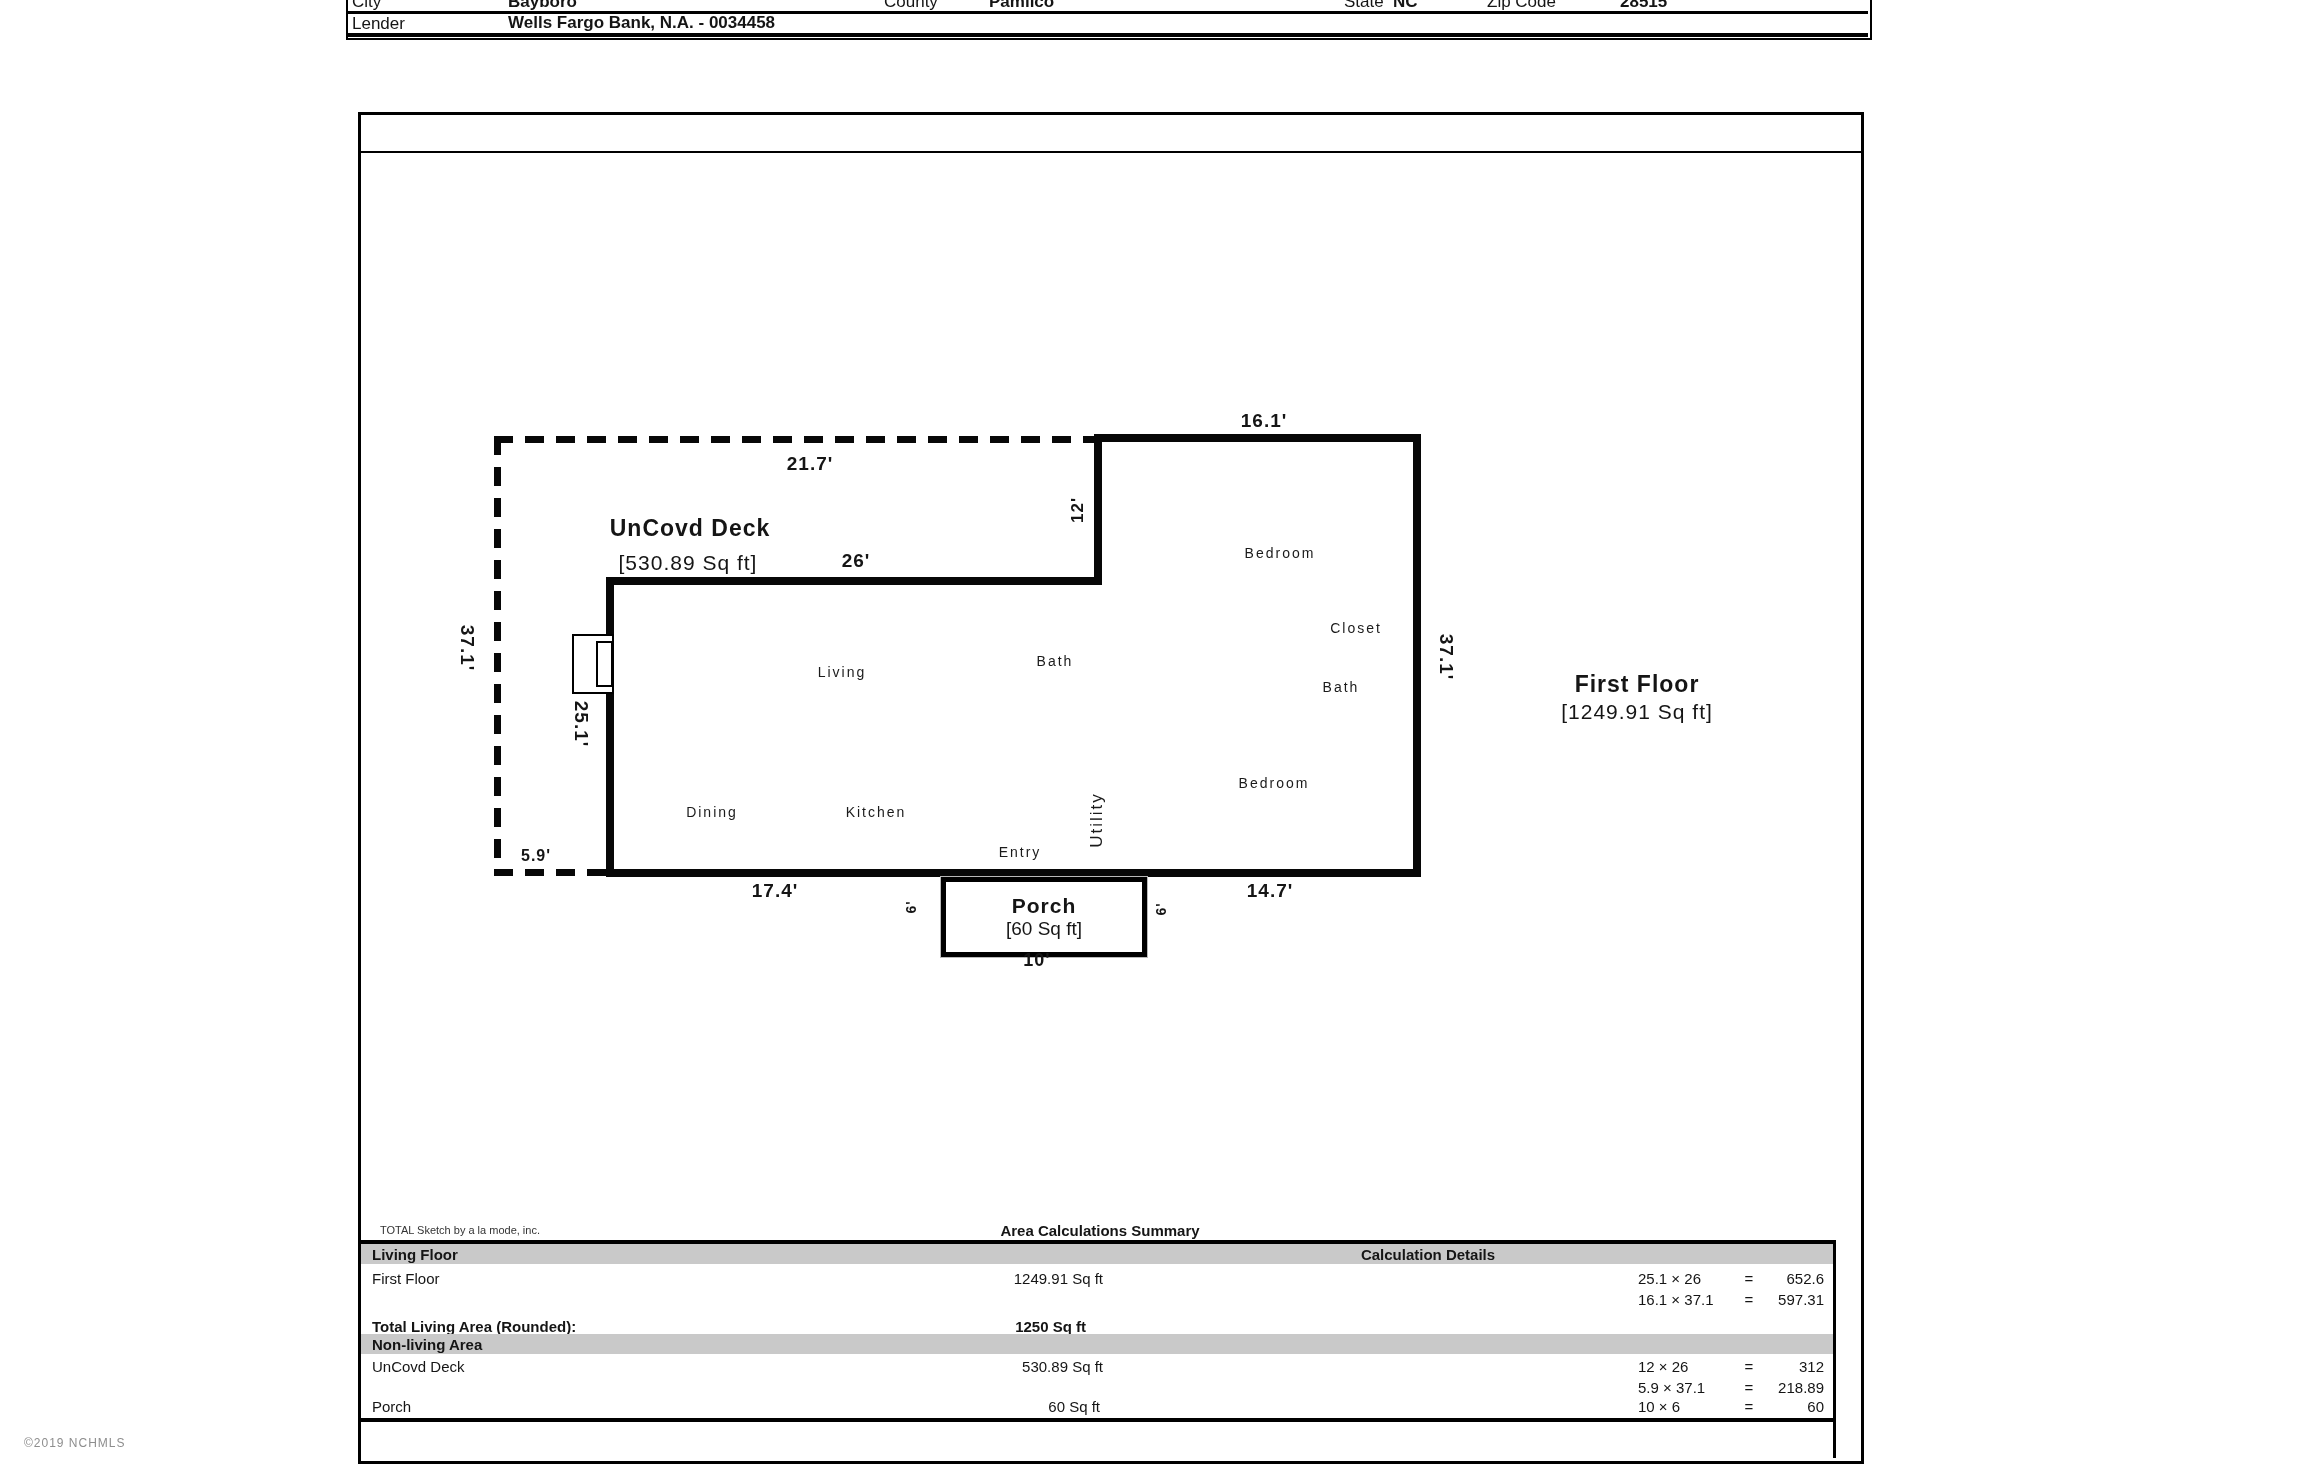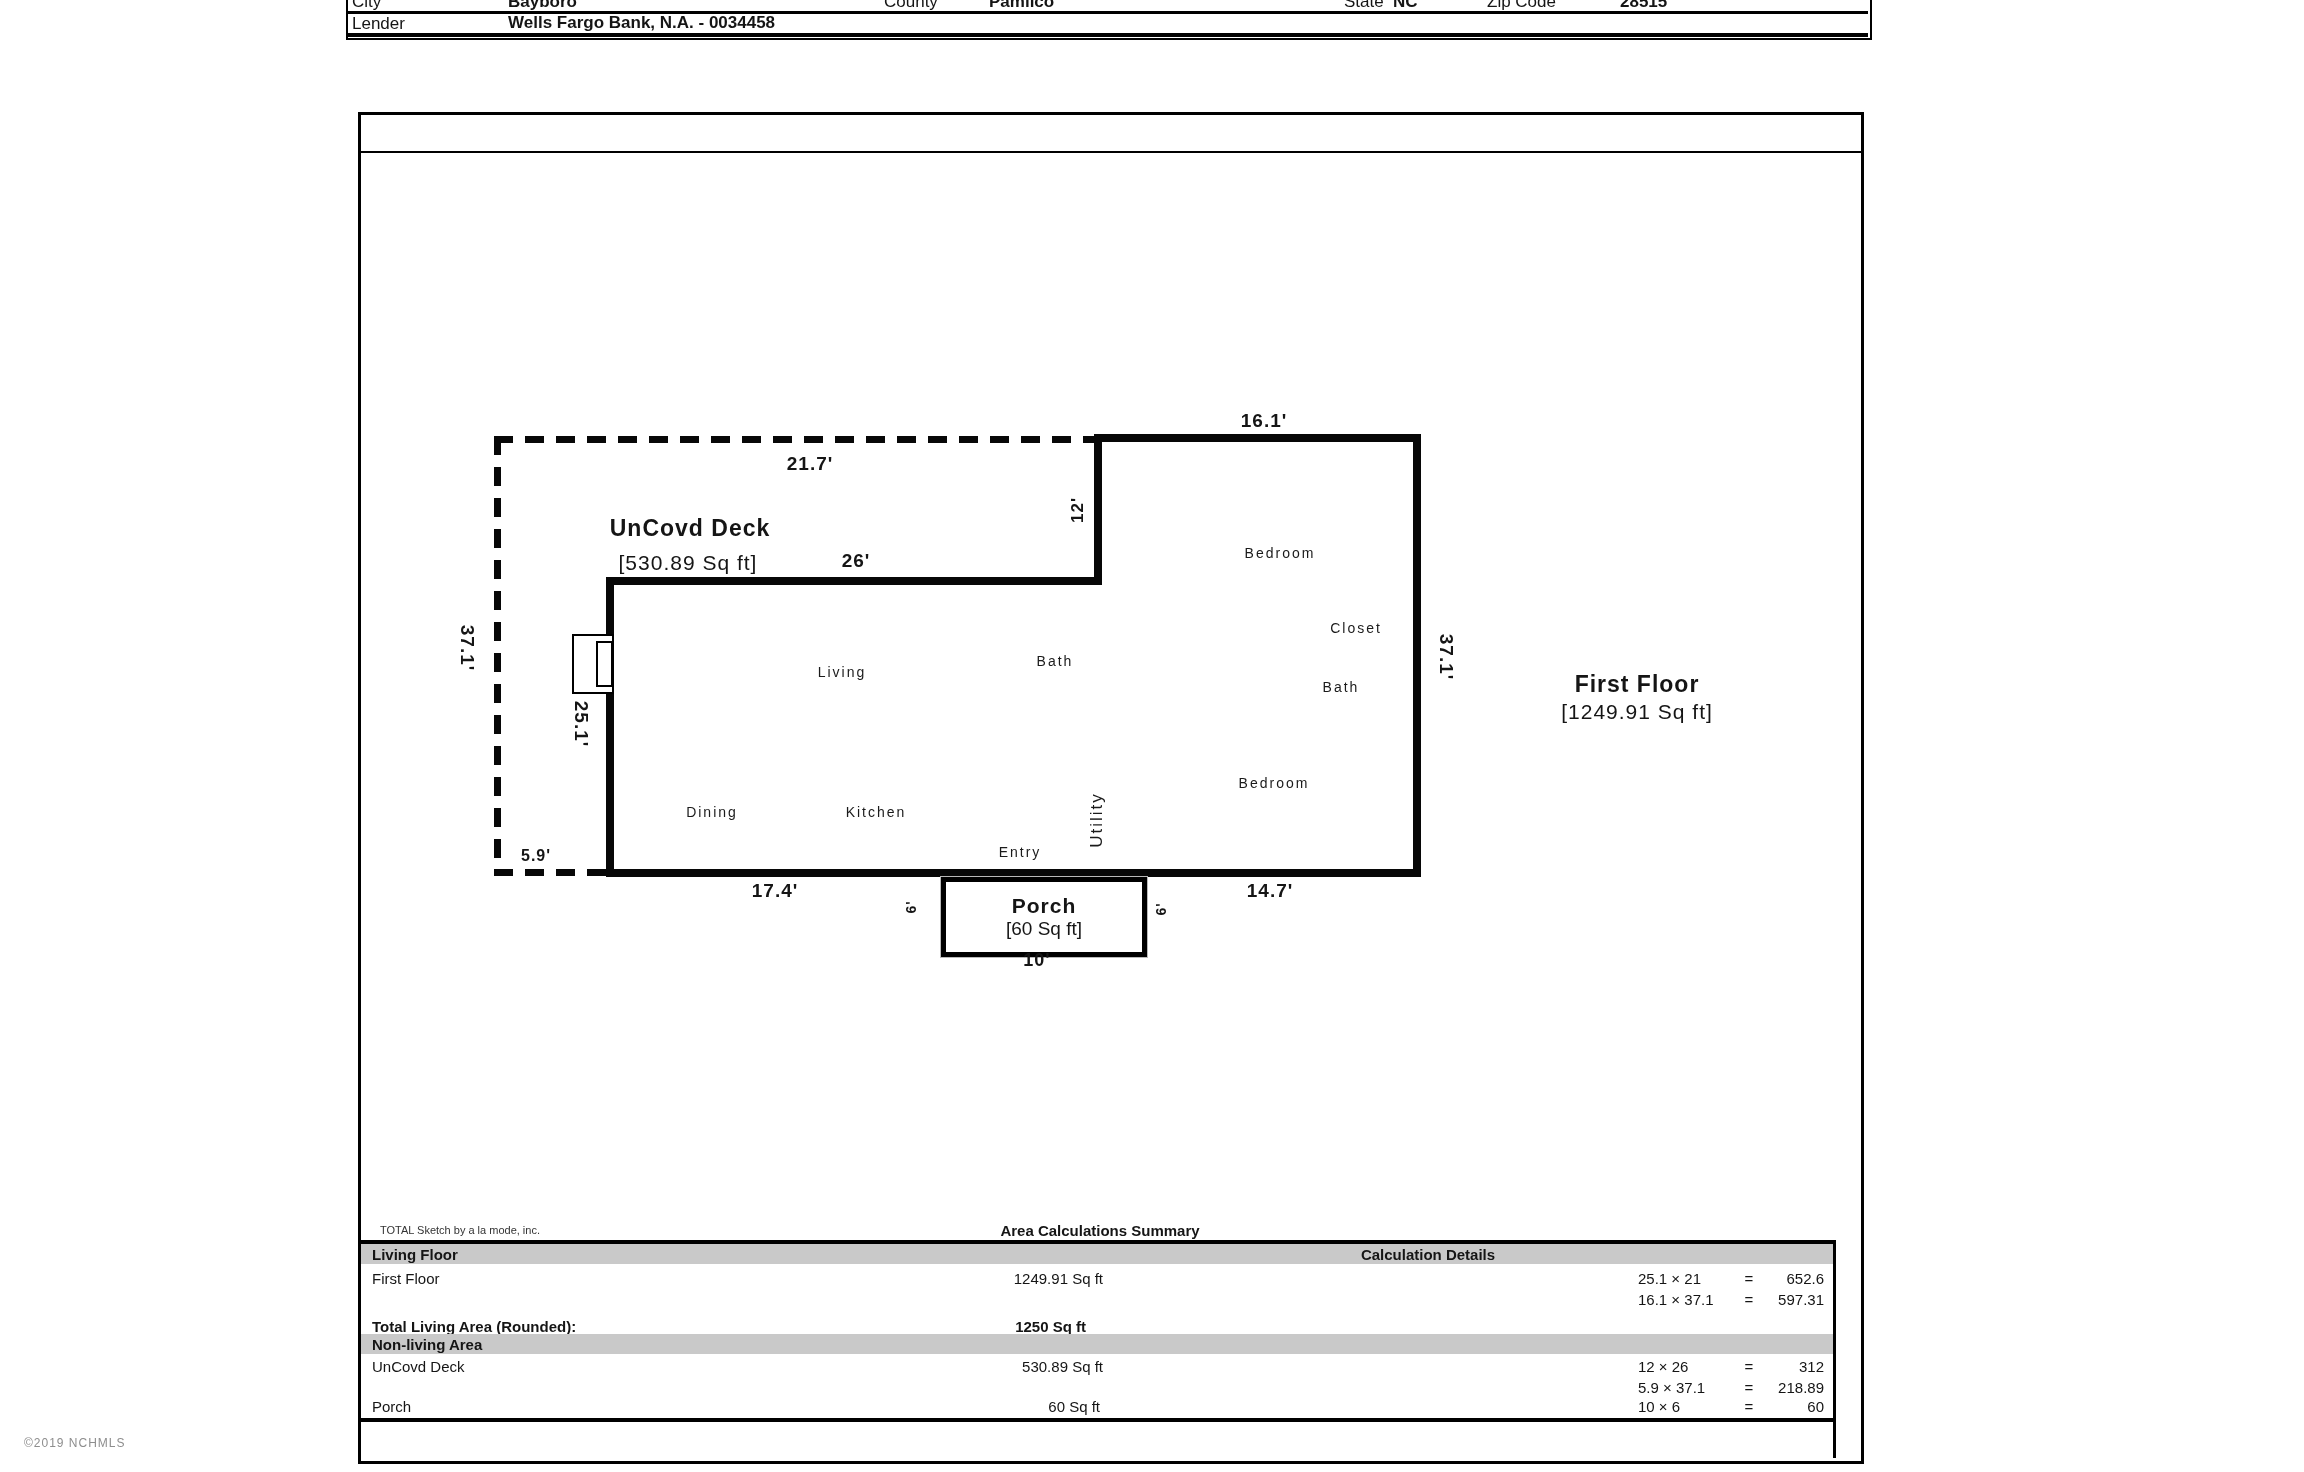--- a/index.html
+++ b/index.html
@@ -169,7 +169,7 @@
   <span class="abs t-txt ff-row">First Floor</span>
   <span class="abs t-txt ff-val">1249.91 Sq ft</span>
   <div class="abs calc c0">
-    <span class="expr">25.1 × 21</span>
+    <span class="expr">25.1 × 26</span>
     <span class="eq">=</span>
     <span class="val">652.6</span>
   </div>

